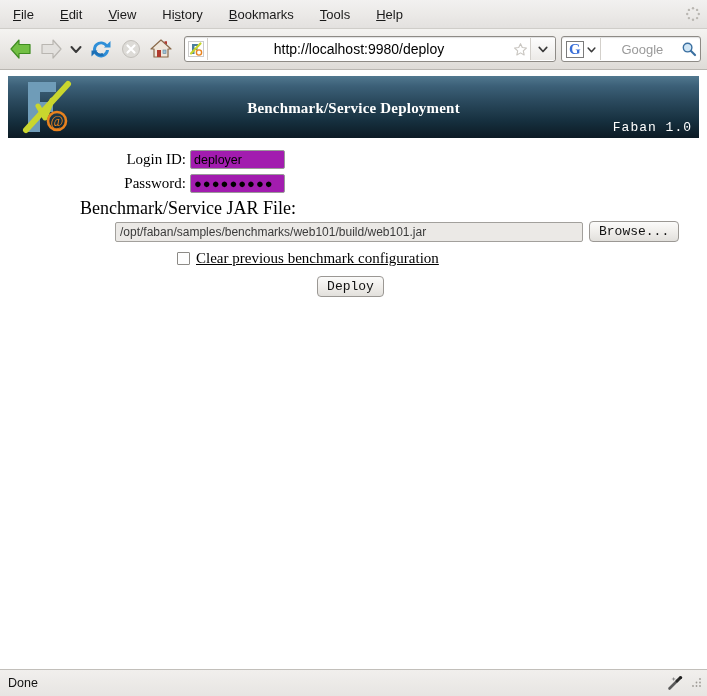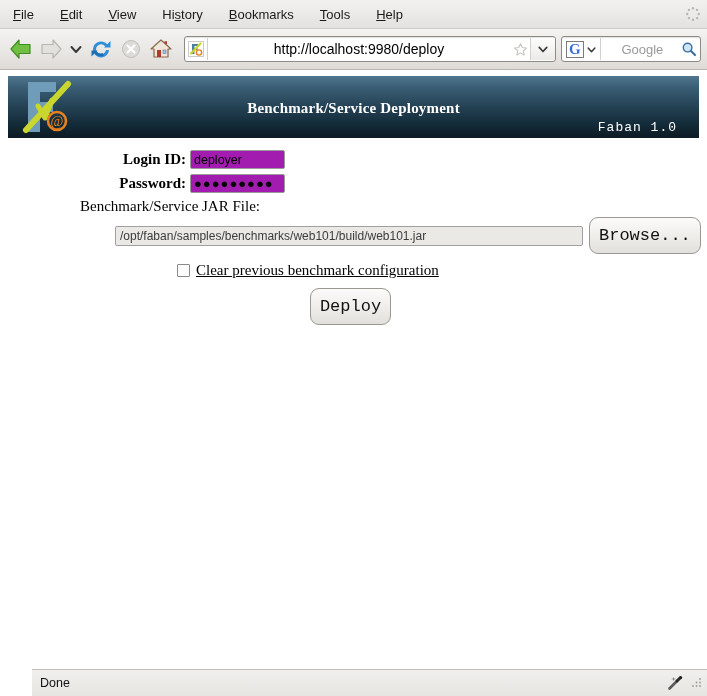--- a/index.html
+++ b/index.html
@@ -152,7 +152,7 @@
     letter-spacing: 0.2px;
   }
   .banner-version {
-    position: absolute; right: 22px; bottom: 3px;
+    position: absolute; right: 7px; bottom: 3px;
     color: #ffffff;
     font-family: "Liberation Mono", monospace;
     font-size: 13px;

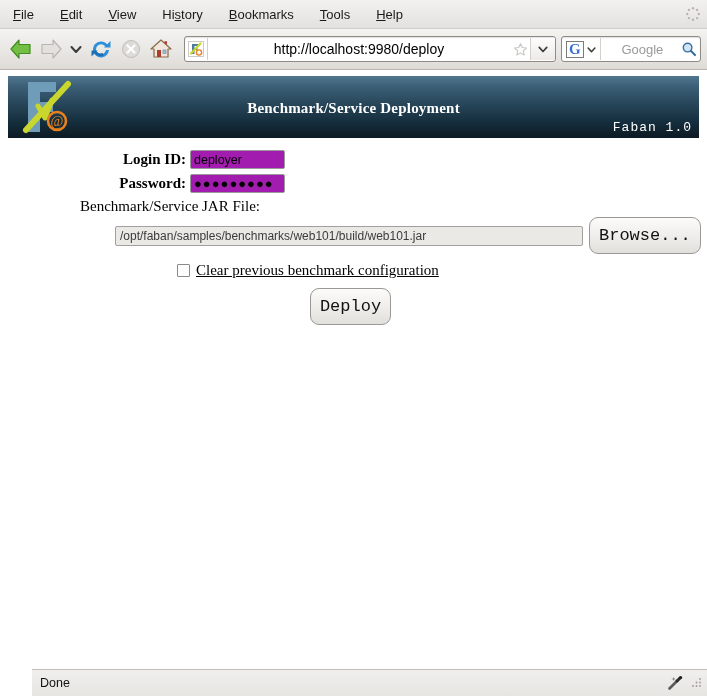--- a/index.html
+++ b/index.html
@@ -175,7 +175,7 @@
     text-align: right;
     white-space: nowrap;
   }
-  .lbl-fixed { width: 186px; padding-right: 4px; font-weight: bold; }
+  .lbl-fixed { width: 186px; padding-right: 4px; }
 
   .txtinput {
     height: 17px;

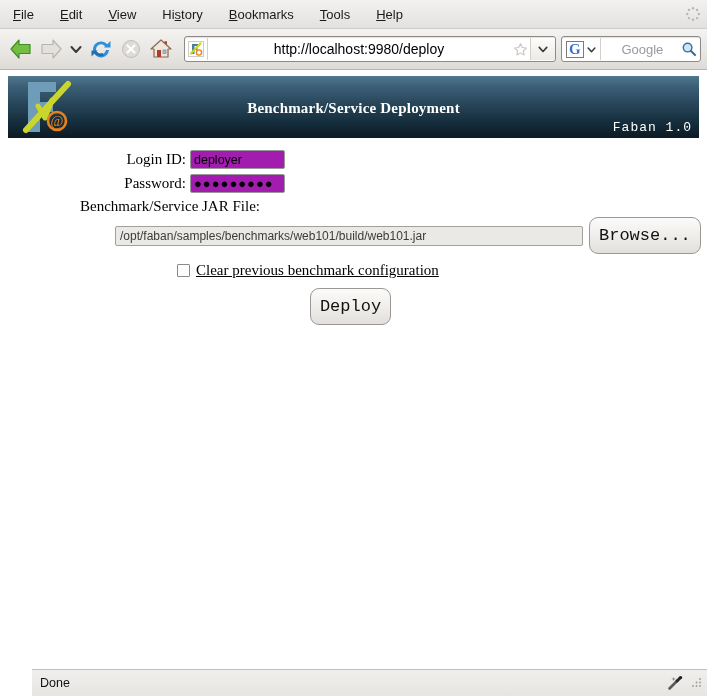--- a/index.html
+++ b/index.html
@@ -196,7 +196,7 @@
   .jar-label {
     margin: 4px 0 2px 80px;
     font-family: "Liberation Serif", serif;
-    font-size: 15px;
+    font-size: 18px;
   }
   .file-row {
     display: flex; align-items: center;

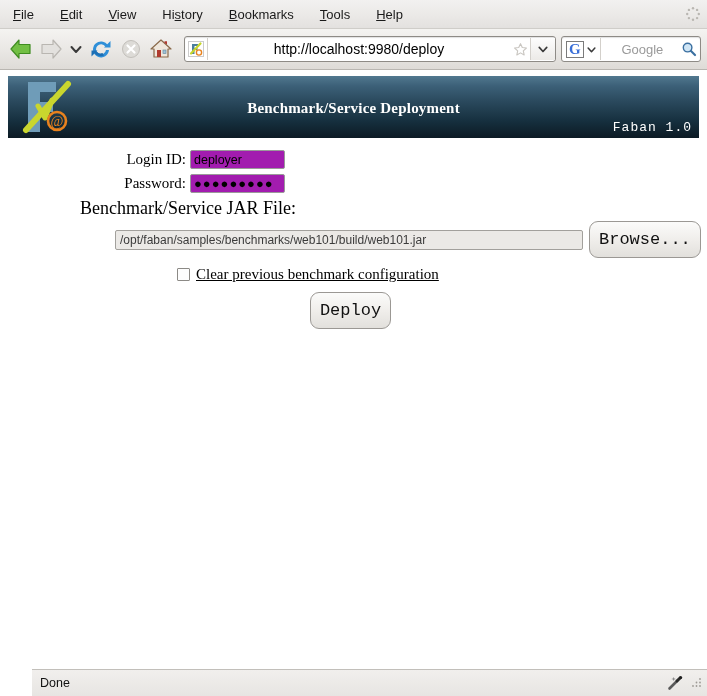--- a/index.html
+++ b/index.html
@@ -216,12 +216,12 @@
   }
   .btn {
     border: 1px solid #9b9894;
-    border-radius: 9px;
+    border-radius: 4px;
     background: linear-gradient(to bottom,#fbfbfa 0%, #f0eeeb 50%, #e2e0dc 100%);
     font-family: "Liberation Mono", monospace;
-    font-size: 17px;
+    font-size: 13px;
     color: #111;
-    padding: 10px 9px;
+    padding: 2px 9px;
     cursor: pointer;
     line-height: 15px;
   }

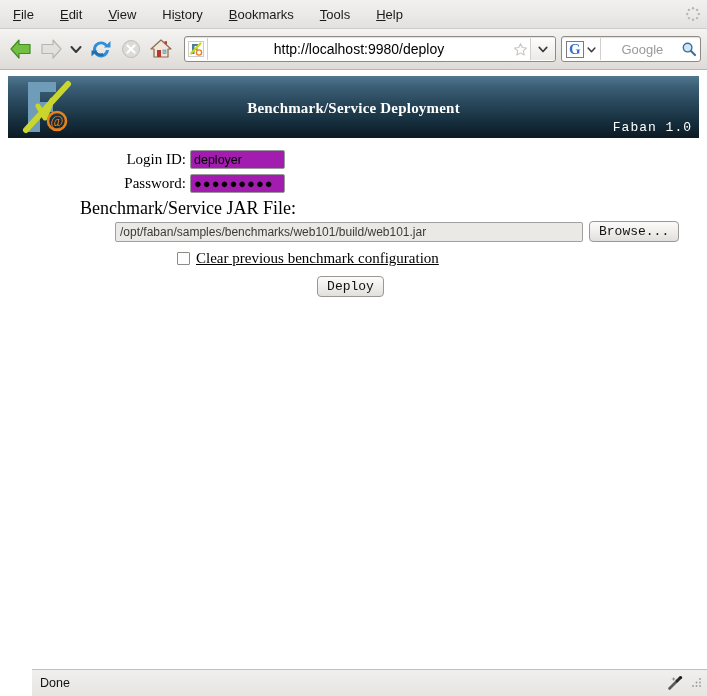--- a/index.html
+++ b/index.html
@@ -257,7 +257,6 @@
     padding: 0 4px 0 8px;
     flex: none;
     position: relative;
-    margin-left: 32px;
   }
   .status-text {
     font-size: 12.5px;

